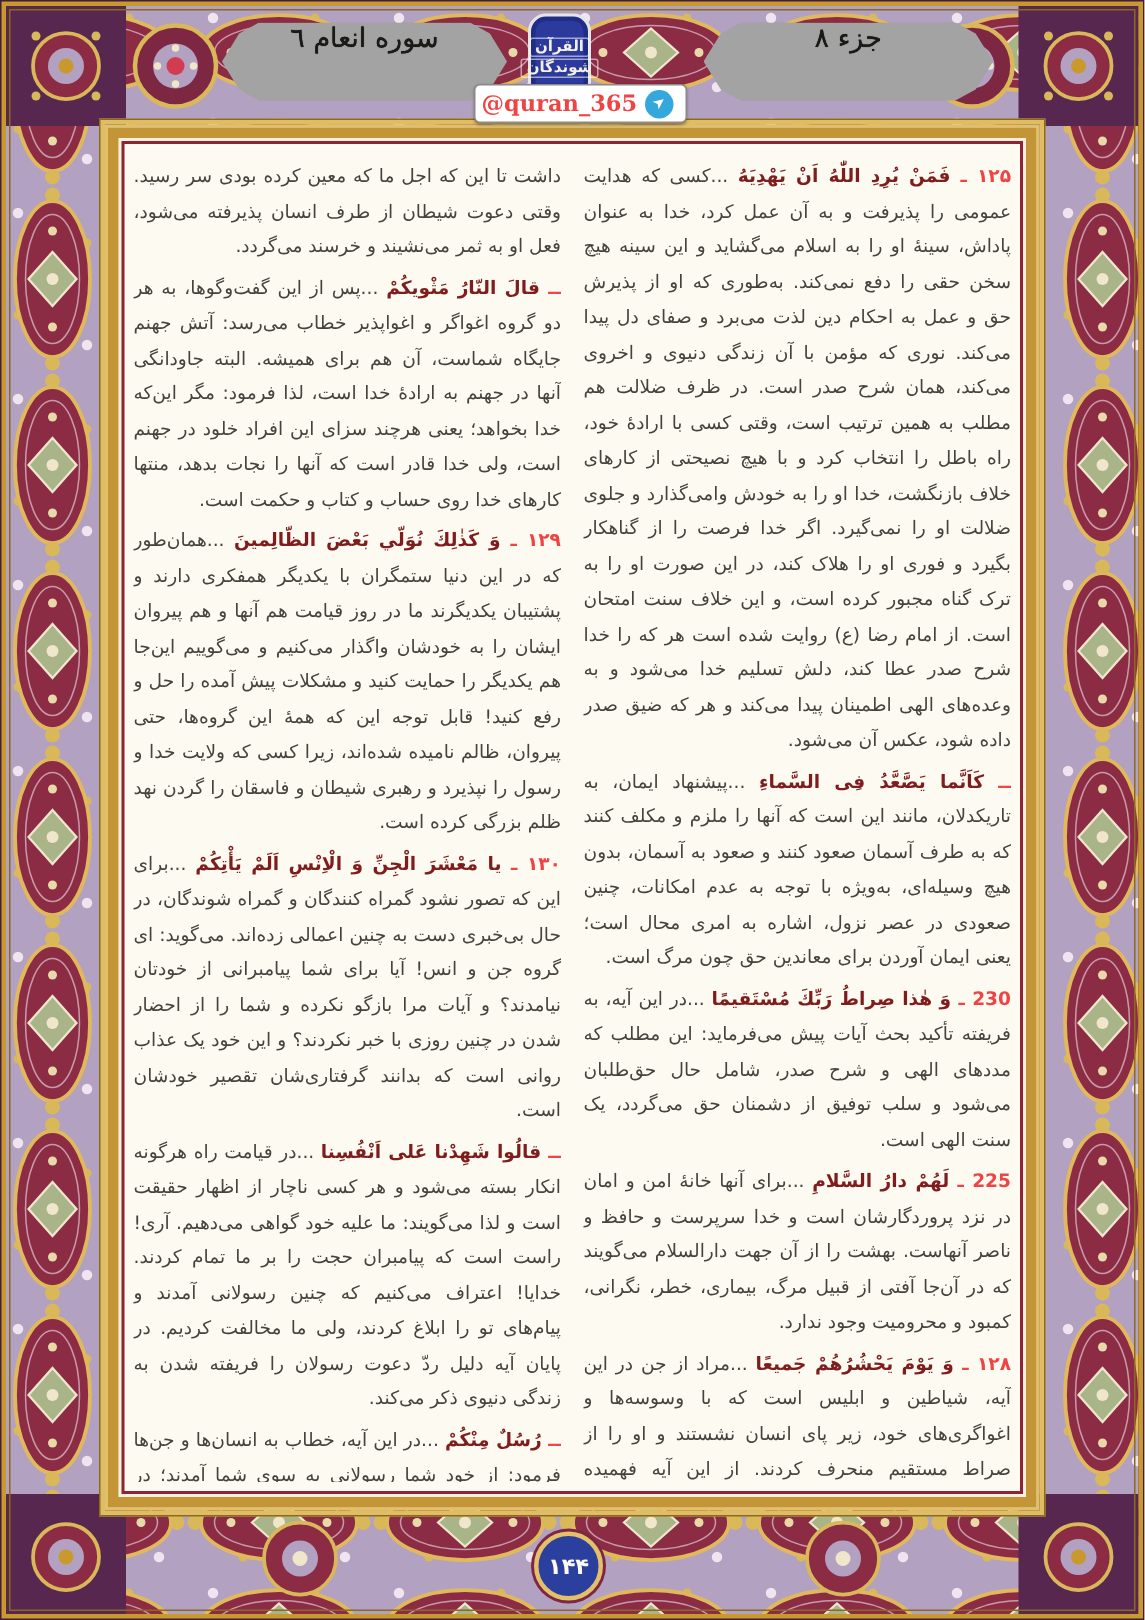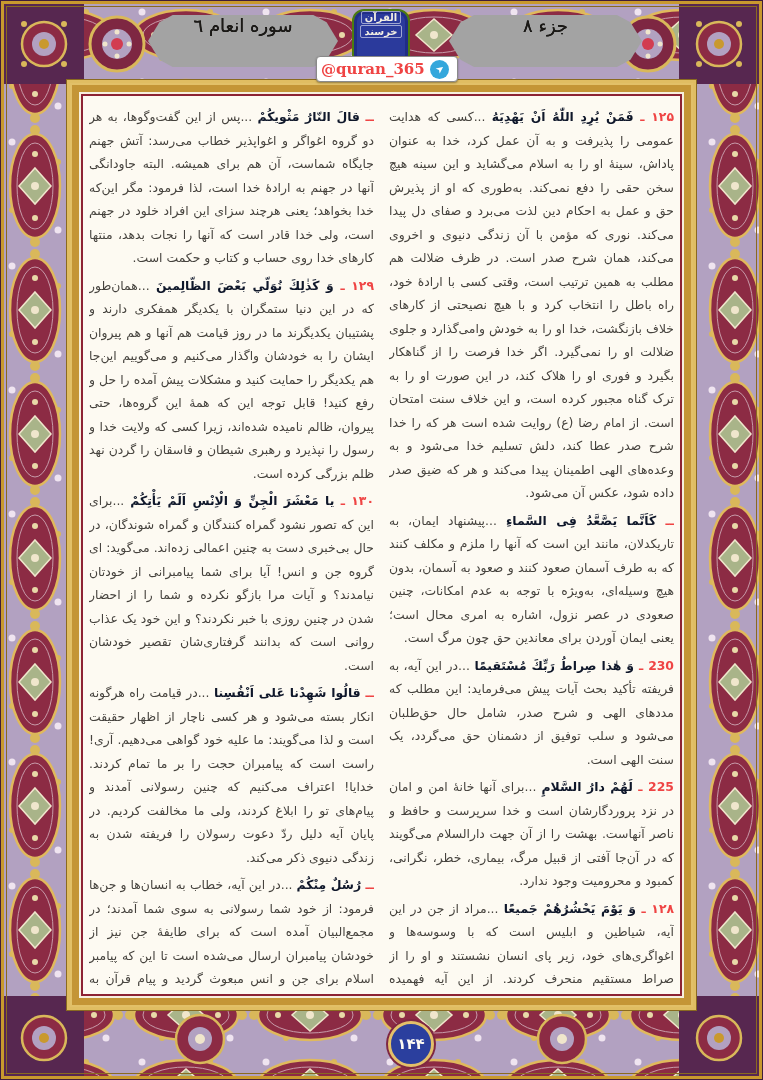--- a/index.html
+++ b/index.html
@@ -32,9 +32,9 @@
   .cartouche.juz{left:449px;top:15px;width:193px;height:52px;}
   
   .emblem{
-    position:absolute;left:352px;top:9px;width:58px;height:58px;z-index:3;box-sizing:border-box;
-    background:#2b3a9c;border:2px solid #4d7c0f;border-radius:12px;
-    display:flex;flex-direction:column;align-items:center;gap:1px;
+    position:absolute;left:352px;top:9px;width:42px;height:58px;z-index:3;box-sizing:border-box;
+    background:#2b3a9c;border:2px solid #e5e5e5;border-radius:12px;
+    display:flex;flex-direction:column;align-items:center;justify-content:center;gap:1px;
     box-shadow:inset 0 0 0 3px #202d86;
   }
   .emblem span{color:#f3efe2;font-size:10px;font-weight:bold;line-height:11px;

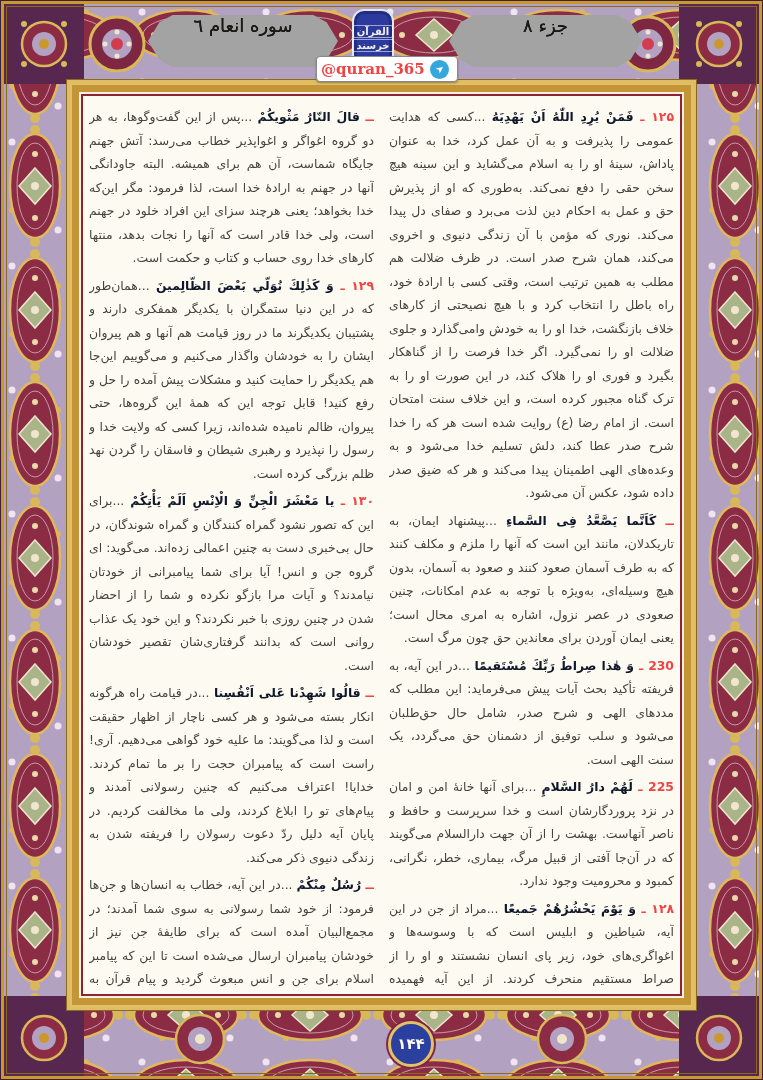--- a/index.html
+++ b/index.html
@@ -29,7 +29,7 @@
     text-shadow:0 0 0.5px #000;
   }
   .cartouche.surah{left:148px;top:15px;width:190px;height:52px;}
-  .cartouche.juz{left:449px;top:15px;width:193px;height:52px;}
+  .cartouche.juz{left:469px;top:15px;width:193px;height:52px;}
   
   .emblem{
     position:absolute;left:352px;top:9px;width:42px;height:58px;z-index:3;box-sizing:border-box;

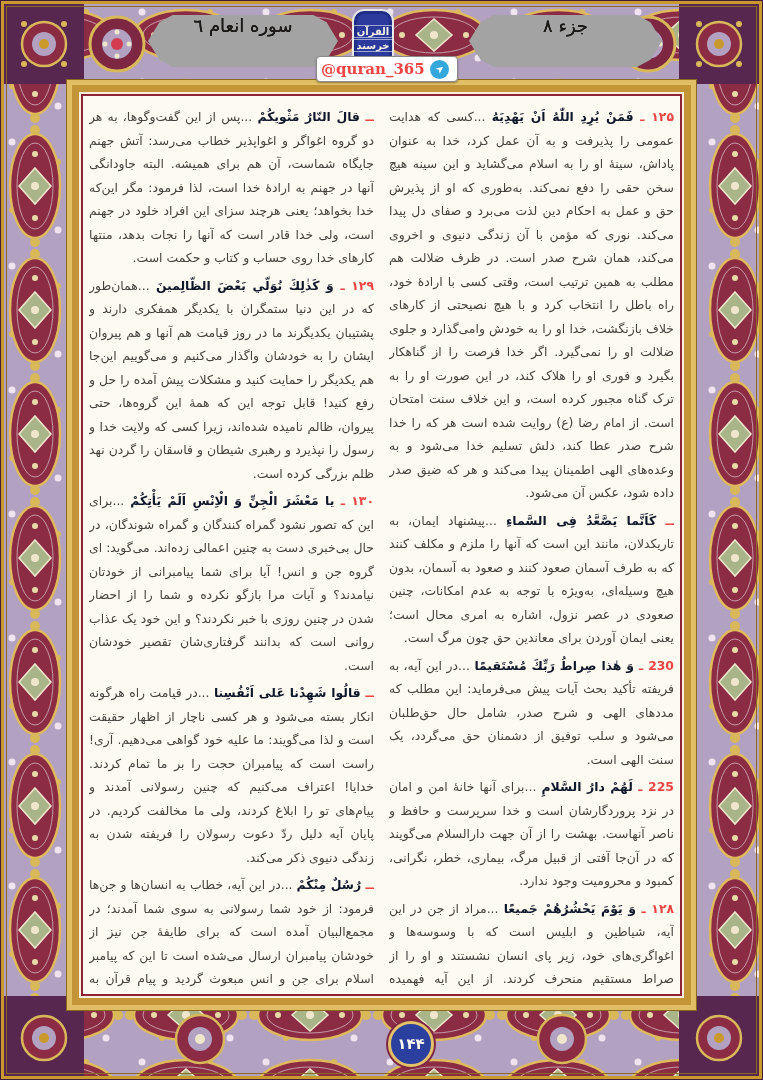--- a/index.html
+++ b/index.html
@@ -221,7 +221,7 @@
 
   <div class="emblem">
     <span>القرآن</span>
-    <span>خرسند</span>
+    <span>شوندگان</span>
   </div>
 
   <div class="tg-badge">

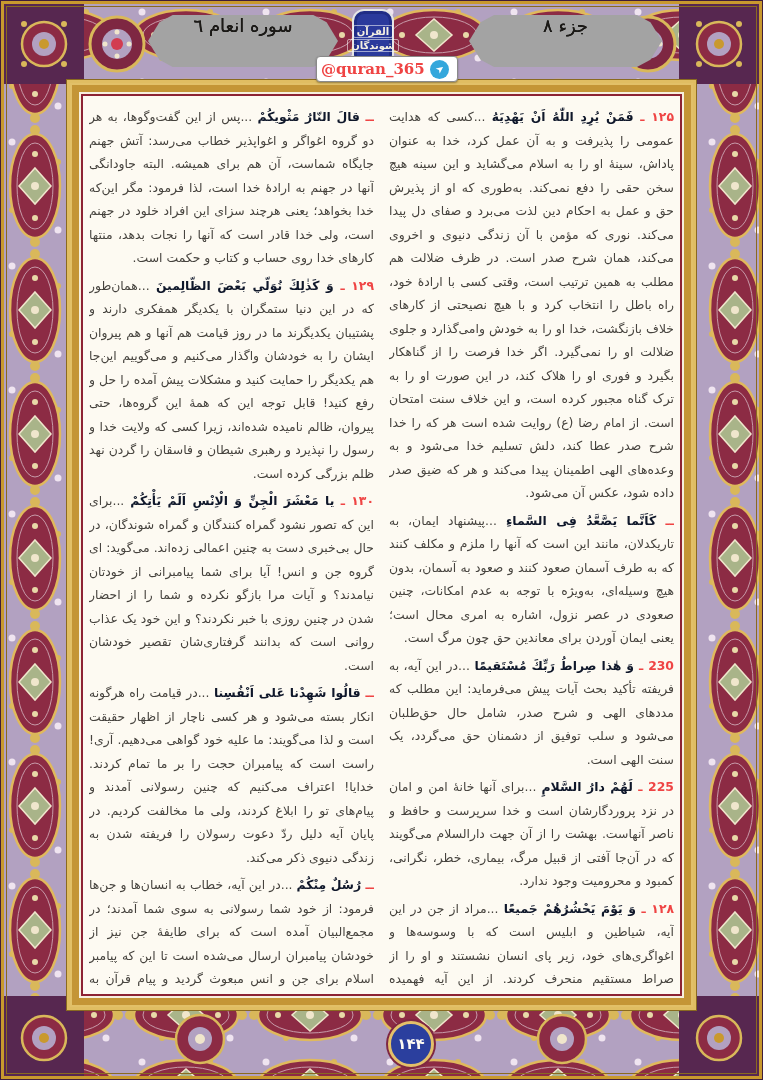--- a/index.html
+++ b/index.html
@@ -241,6 +241,7 @@
           <p class="para"><span class="lead">۱۲۸ ـ </span><span class="quote">وَ يَوْمَ يَحْشُرُهُمْ جَميعًا</span><span class="dots"> ...</span><span class="body-text">مراد از جن در این آیه، شیاطین و ابلیس است که با وسوسه‌ها و اغواگری‌های خود، زیر پای انسان نشستند و او را از صراط مستقیم منحرف کردند. از این آیه فهمیده می‌شود، گرچه برای گمراهی انسان، عوامل زیادی از قبیل شهوات، هواهای نفسانی وجود دارد، مؤثرترین عامل در گمراهی انسان تحریکات شیطانی است.</span></p>
         </div>
       <div class="col">
+          <p class="para"><span class="body-text">داشت تا این که اجل ما که معین کرده بودی سر رسید. وقتی دعوت شیطان از طرف انسان پذیرفته می‌شود، فعل او به ثمر می‌نشیند و خرسند می‌گردد.</span></p>
           <p class="para"><span class="lead">ــ </span><span class="quote">قالَ النّارُ مَثْويكُمْ</span><span class="dots"> ...</span><span class="body-text">پس از این گفت‌وگوها، به هر دو گروه اغواگر و اغواپذیر خطاب می‌رسد: آتش جهنم جایگاه شماست، آن هم برای همیشه. البته جاودانگی آنها در جهنم به ارادهٔ خدا است، لذا فرمود: مگر این‌که خدا بخواهد؛ یعنی هرچند سزای این افراد خلود در جهنم است، ولی خدا قادر است که آنها را نجات بدهد، منتها کارهای خدا روی حساب و کتاب و حکمت است.</span></p>
           <p class="para"><span class="lead">۱۲۹ ـ </span><span class="quote">وَ كَذٰلِكَ نُوَلّي بَعْضَ الظّالِمينَ</span><span class="dots"> ...</span><span class="body-text">همان‌طور که در این دنیا ستمگران با یکدیگر همفکری دارند و پشتیبان یکدیگرند ما در روز قیامت هم آنها و هم پیروان ایشان را به خودشان واگذار می‌کنیم و می‌گوییم این‌جا هم یکدیگر را حمایت کنید و مشکلات پیش آمده را حل و رفع کنید! قابل توجه این که همهٔ این گروه‌ها، حتی پیروان، ظالم نامیده شده‌اند، زیرا کسی که ولایت خدا و رسول را نپذیرد و رهبری شیطان و فاسقان را گردن نهد ظلم بزرگی کرده است.</span></p>
           <p class="para"><span class="lead">۱۳۰ ـ </span><span class="quote">يا مَعْشَرَ الْجِنِّ وَ الْاِنْسِ اَلَمْ يَأْتِكُمْ</span><span class="dots"> ...</span><span class="body-text">برای این که تصور نشود گمراه کنندگان و گمراه شوندگان، در حال بی‌خبری دست به چنین اعمالی زده‌اند. می‌گوید: ای گروه جن و انس! آیا برای شما پیامبرانی از خودتان نیامدند؟ و آیات مرا بازگو نکرده و شما را از احضار شدن در چنین روزی با خبر نکردند؟ و این خود یک عذاب روانی است که بدانند گرفتاری‌شان تقصیر خودشان است.</span></p>

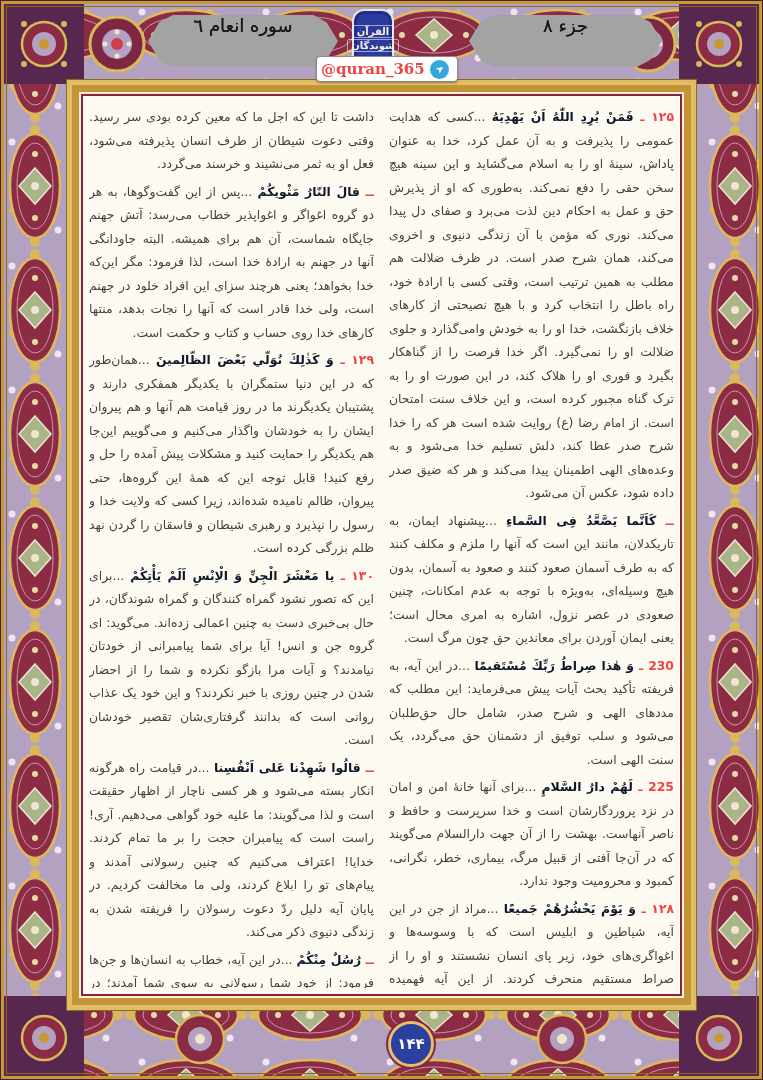--- a/index.html
+++ b/index.html
@@ -18,7 +18,7 @@
   .col{flex:1;font-size:12.4px;line-height:23.5px;color:#46433e;text-align:justify;overflow:hidden;}
   .para{margin:0 0 4px 0;}
   .lead{font-weight:bold;color:#ef4444;}
-  .quote{font-weight:bold;color:#0f172a;}
+  .quote{font-weight:bold;color:#7f1d1d;}
   .dots{color:#46433e;}
   
   .cartouche{

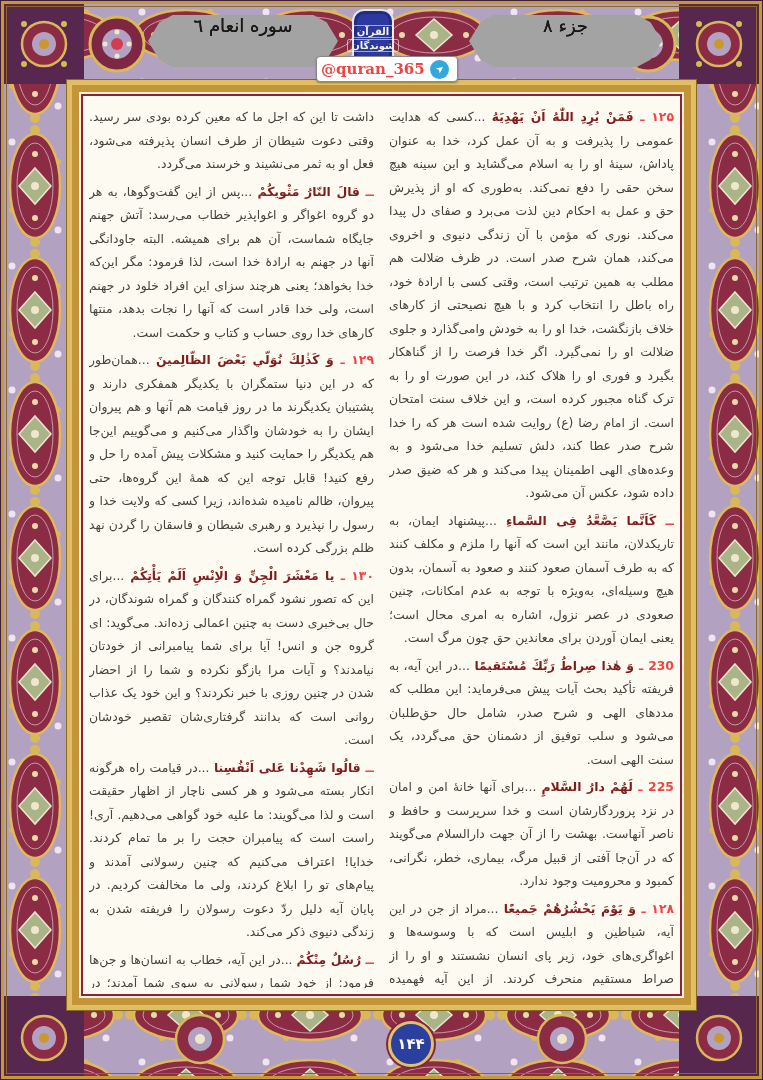--- a/index.html
+++ b/index.html
@@ -57,7 +57,7 @@
     position:absolute;left:356px;top:1021px;width:46px;height:46px;z-index:3;box-sizing:border-box;
     background:#2b3f9e;border:3px solid #e3c06a;border-radius:50%;
     display:flex;align-items:center;justify-content:center;
-    color:#fdfaf2;font-size:15px;font-weight:bold;box-shadow:0 0 0 2px #7e2742;margin-left:32px;
+    color:#fdfaf2;font-size:15px;font-weight:bold;box-shadow:0 0 0 2px #7e2742;
   }
 </style>
 </head>

